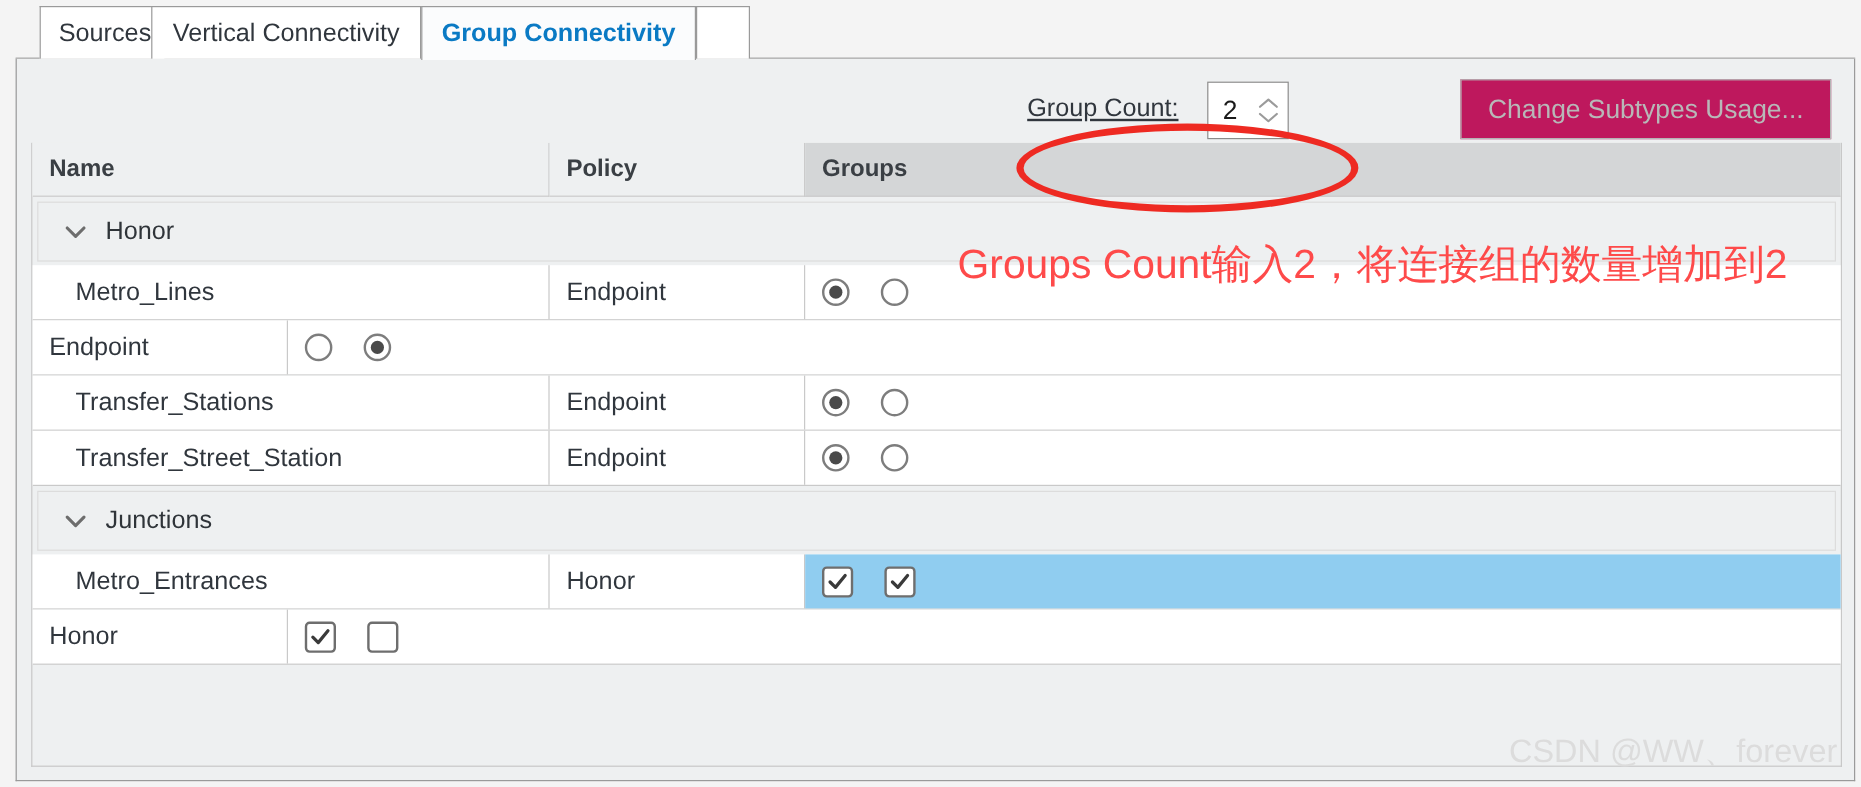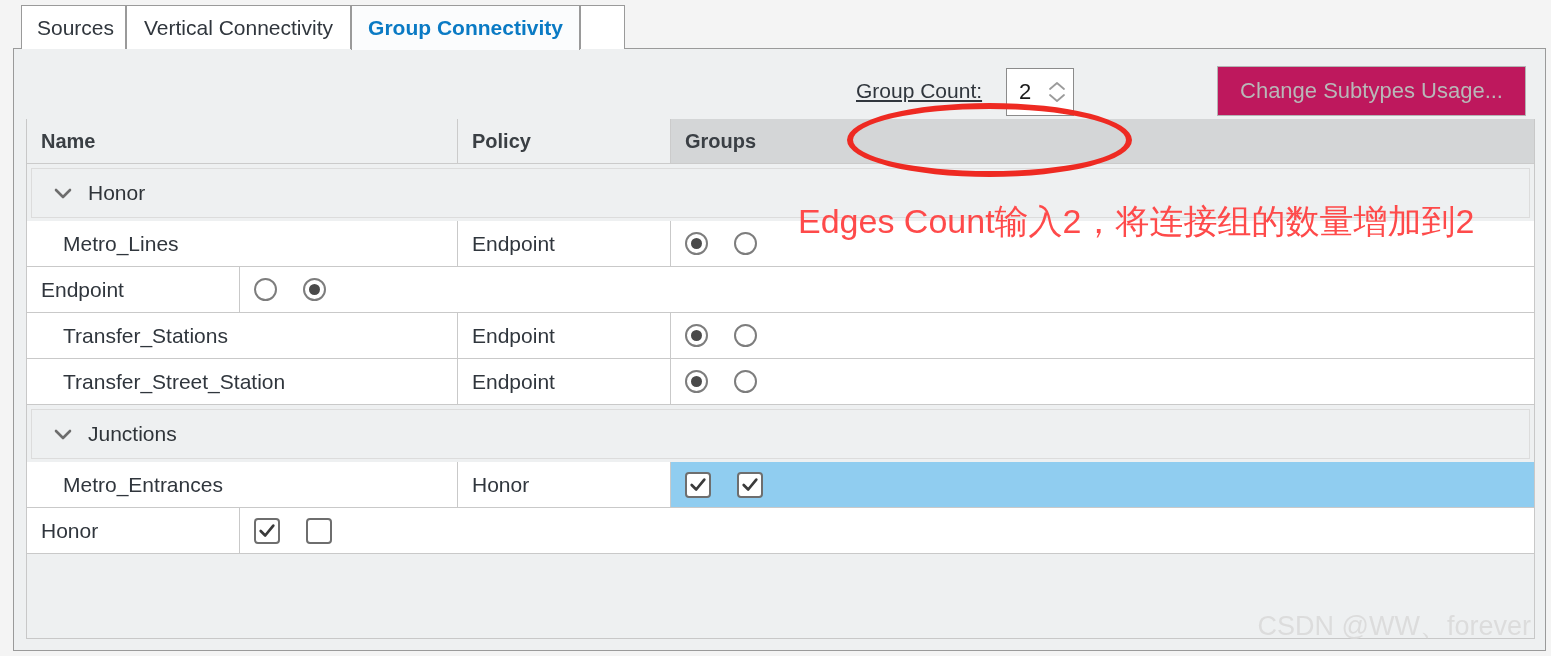--- a/index.html
+++ b/index.html
@@ -46,7 +46,7 @@
     z-index: 3;
     height: 45px;
   }
-  #tab-sources { left: 8px; width: 105px; padding-left: 20px; }
+  #tab-sources { left: 20px; width: 105px; padding-left: 20px; }
   #tab-vertical { left: 113px; width: 225px; }
   #tab-group { left: 338px; width: 229px; }
   #tab-filler {

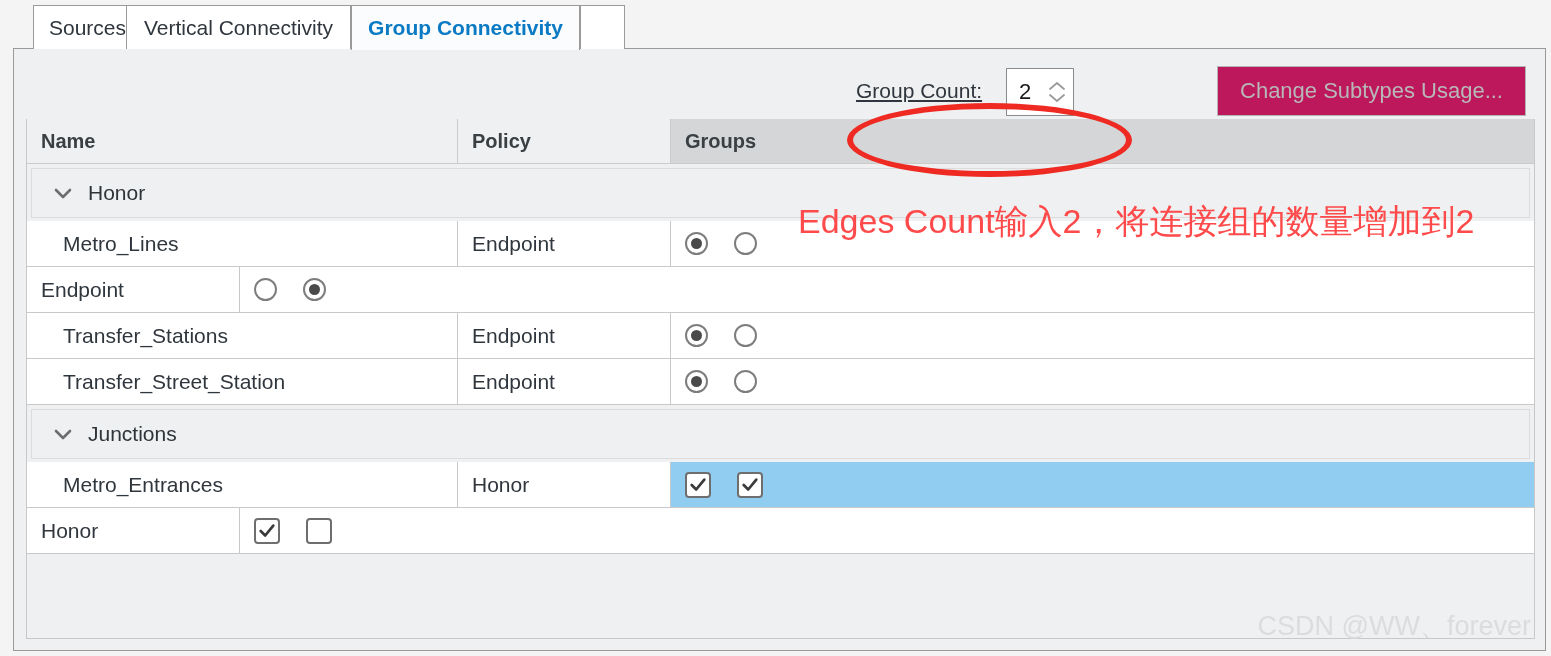--- a/index.html
+++ b/index.html
@@ -397,7 +397,7 @@
     </div>
 
     <div id="ellipse-annotation"></div>
-    <div id="note-annotation">Edges Count输入2，将连接组的数量增加到2</div>
+    <div id="note-annotation">Groups Count输入2，将连接组的数量增加到2</div>
     <div id="watermark">CSDN @WW、forever</div>
   </div>
 </div>

